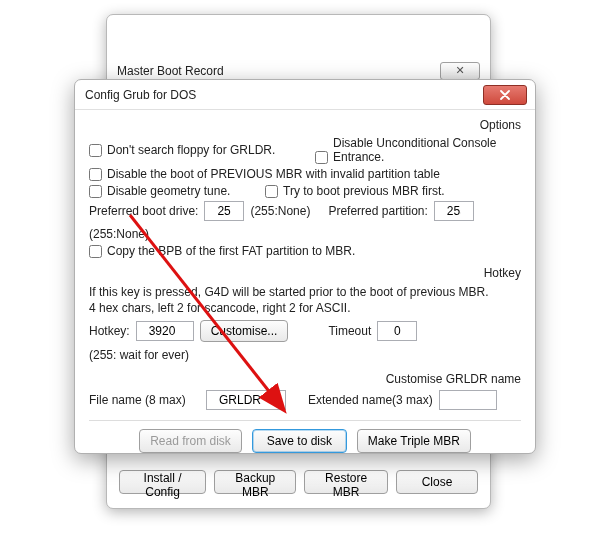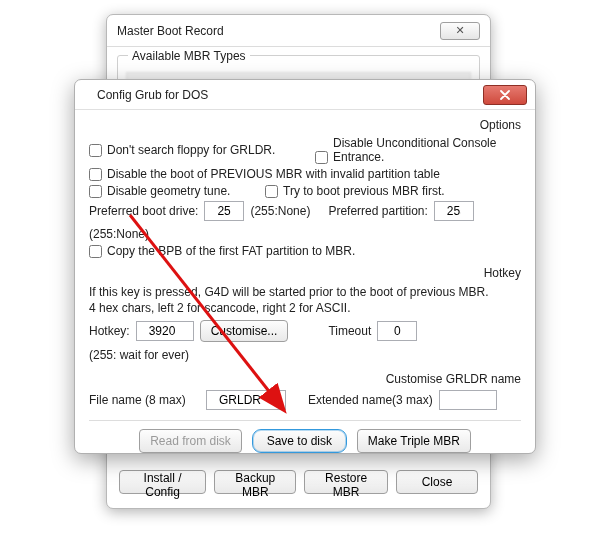--- a/index.html
+++ b/index.html
@@ -28,6 +28,7 @@
     display: flex; align-items: center;
     padding: 0 10px;
     border-bottom: 1px solid #dcdcdc;
+    margin-top: 40px;
   }
   .win-back .titlebar .title { font-size: 12px; }
   .win-back .titlebar .spacer { flex: 1; }

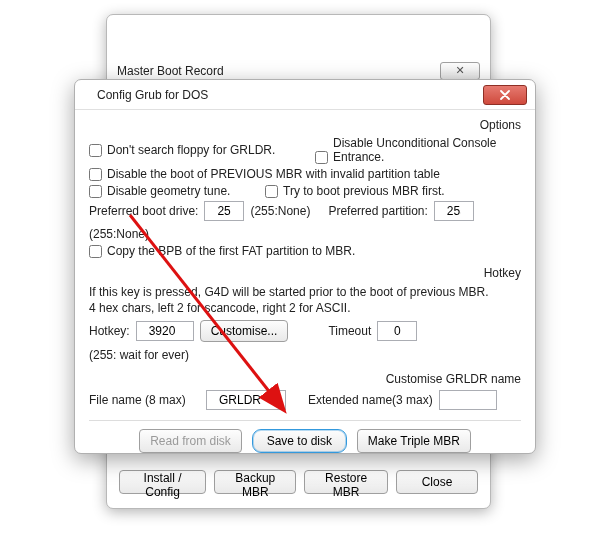--- a/index.html
+++ b/index.html
@@ -109,7 +109,7 @@
   .win-front .titlebar {
     height: 30px;
     display: flex; align-items: center;
-    padding: 0 8px 0 22px;
+    padding: 0 8px 0 10px;
     border-bottom: 1px solid #e0e0e0;
   }
   .win-front .titlebar .title { font-size: 12px; }

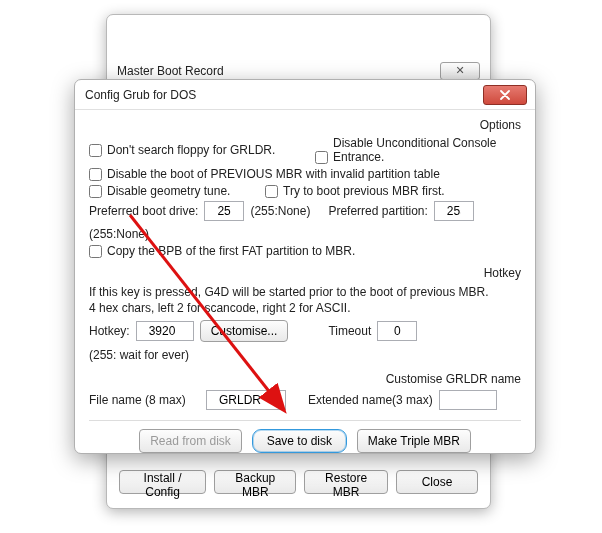--- a/index.html
+++ b/index.html
@@ -87,7 +87,6 @@
   .btn.primary {
     border-color: #3399dd;
     box-shadow: 0 0 0 1px rgba(51,153,221,0.35) inset;
-    border-radius: 9px;
   }
   .btn.wide { min-width: 95px; }
   .hr {

